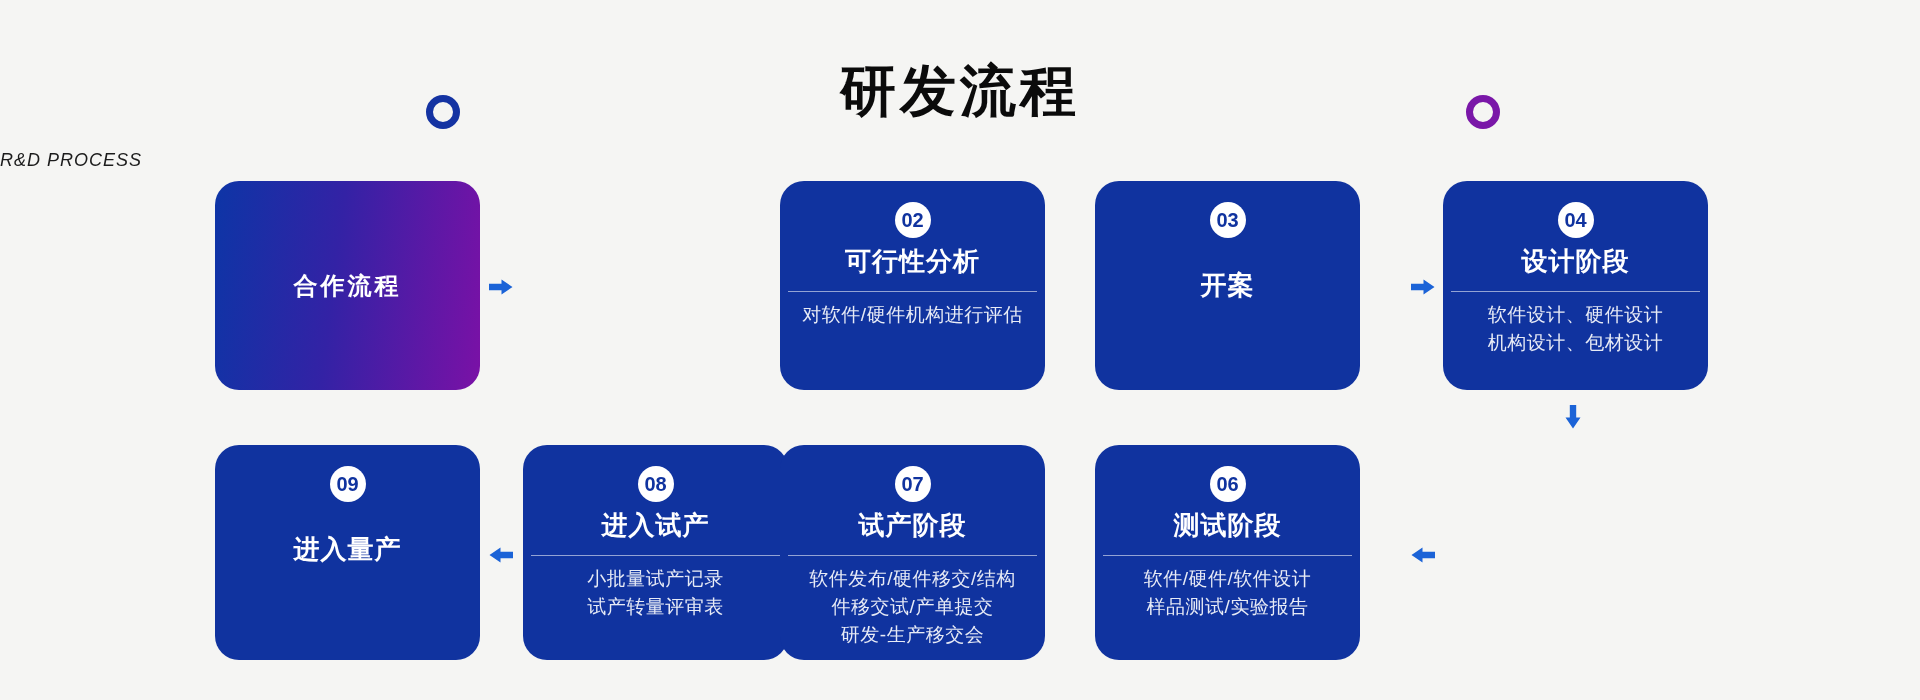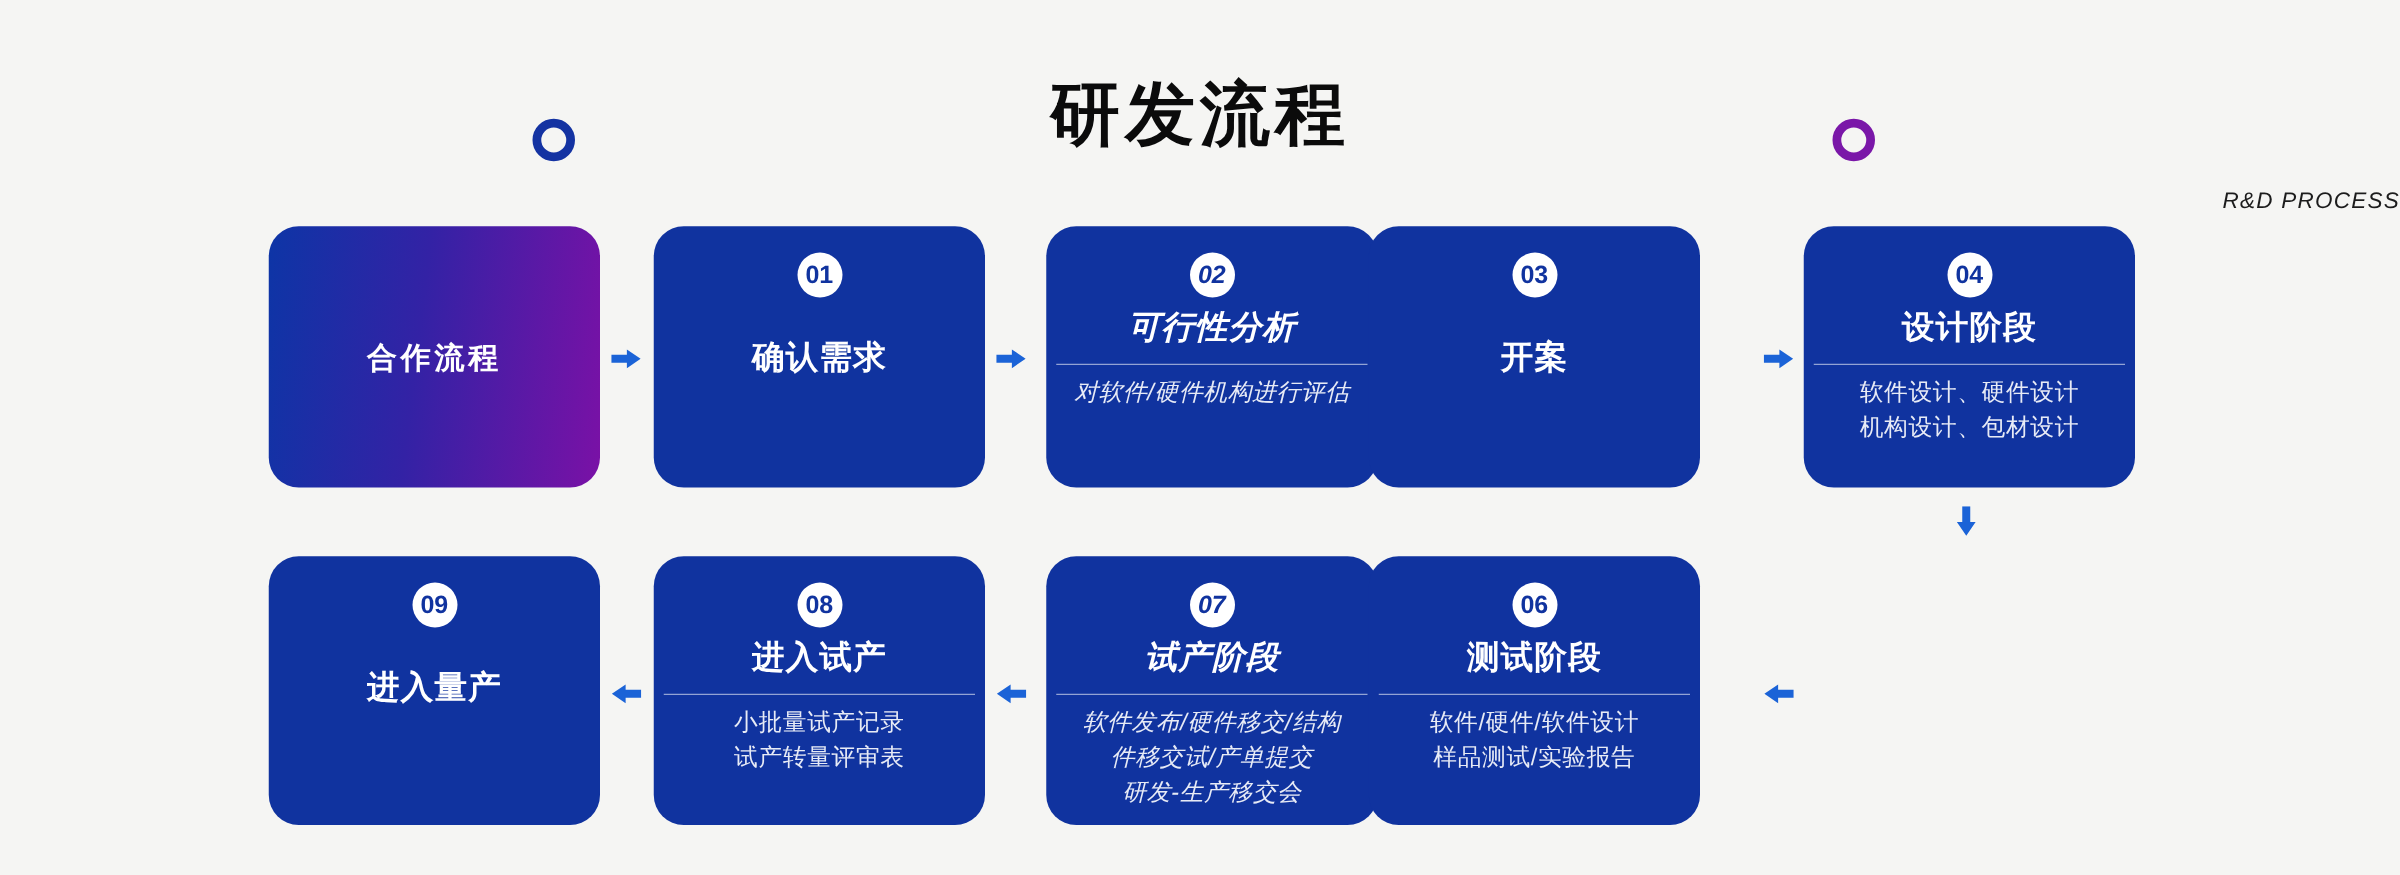--- a/index.html
+++ b/index.html
@@ -20,7 +20,7 @@
   }
   .page-subtitle{
     position:absolute;top:150px;left:0;width:100%;
-    text-align:right;
+    text-align:left;
     font-size:18px;font-style:italic;color:#1c1c1c;
     letter-spacing:1px;
   }

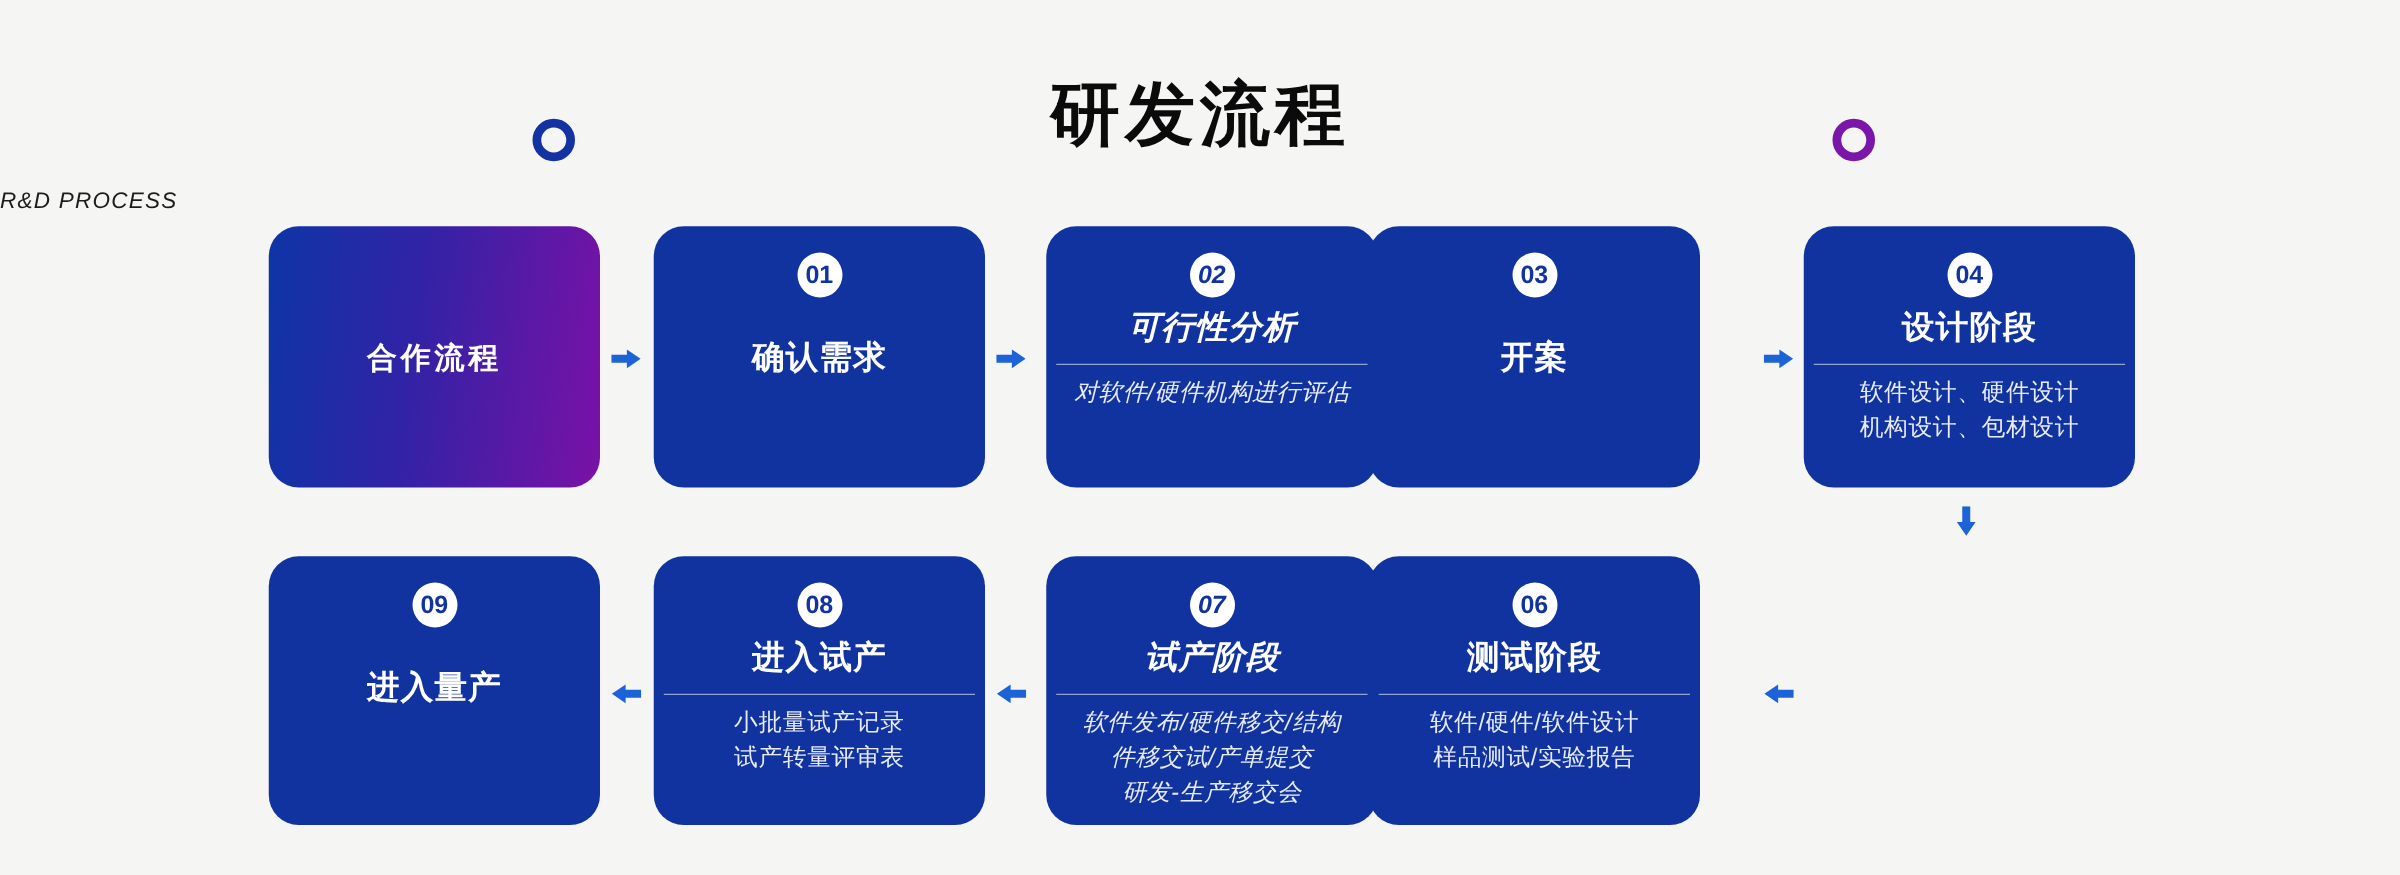--- a/index.html
+++ b/index.html
@@ -117,10 +117,6 @@
       </svg>
   </div>
 
-  <div class="box no-desc r1 c2">
-    <div class="step-num">01</div>
-    <div class="step-title">确认需求</div>
-  </div>
 
   <div class="arrow ar-row1 ag2">
     <svg viewBox="0 0 24 16">

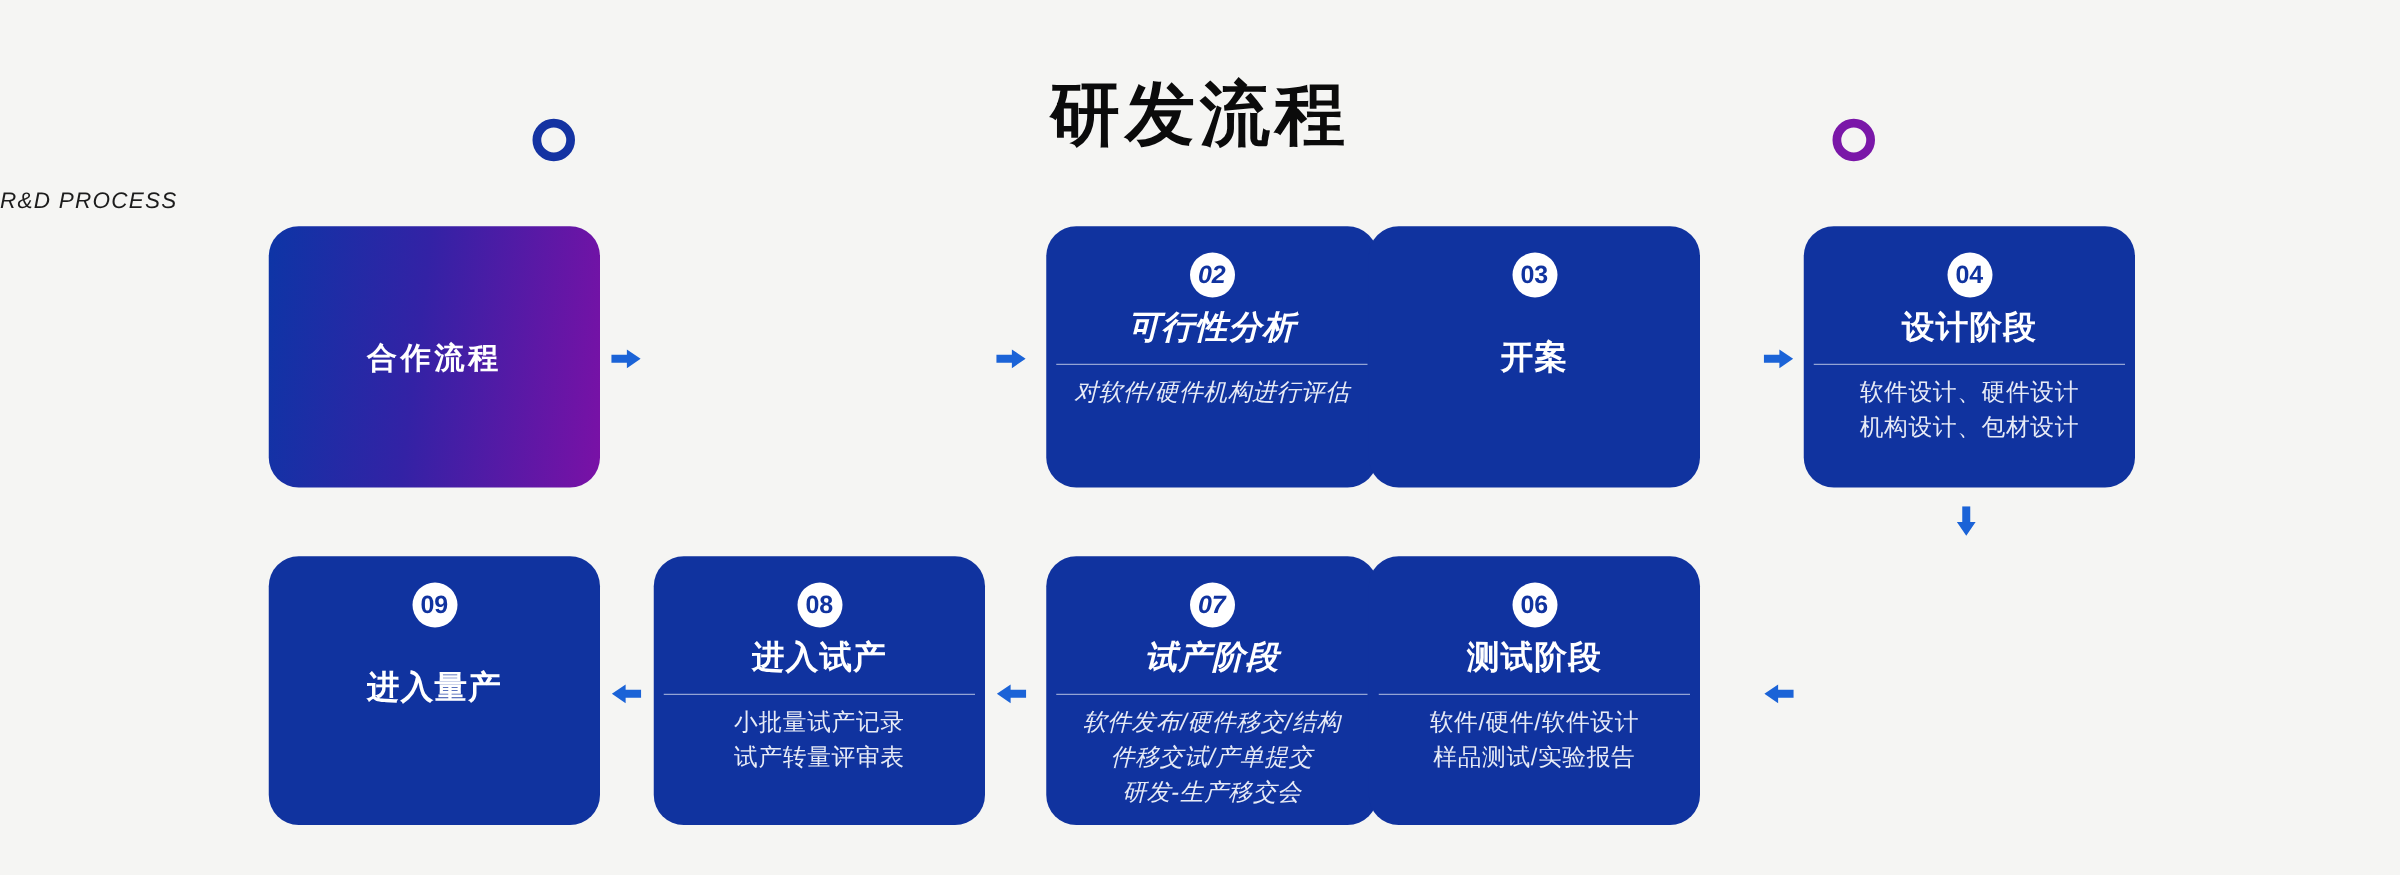--- a/index.html
+++ b/index.html
@@ -45,7 +45,7 @@
   .r2{top:445px;height:215px;}
   .c1{left:215px;}
   .c2{left:523px;}
-  .c3{left:837px;font-style:italic;}
+  .c3{left:780px;}
   .c4{left:1095px;}
   .c5{left:1443px;}
 

